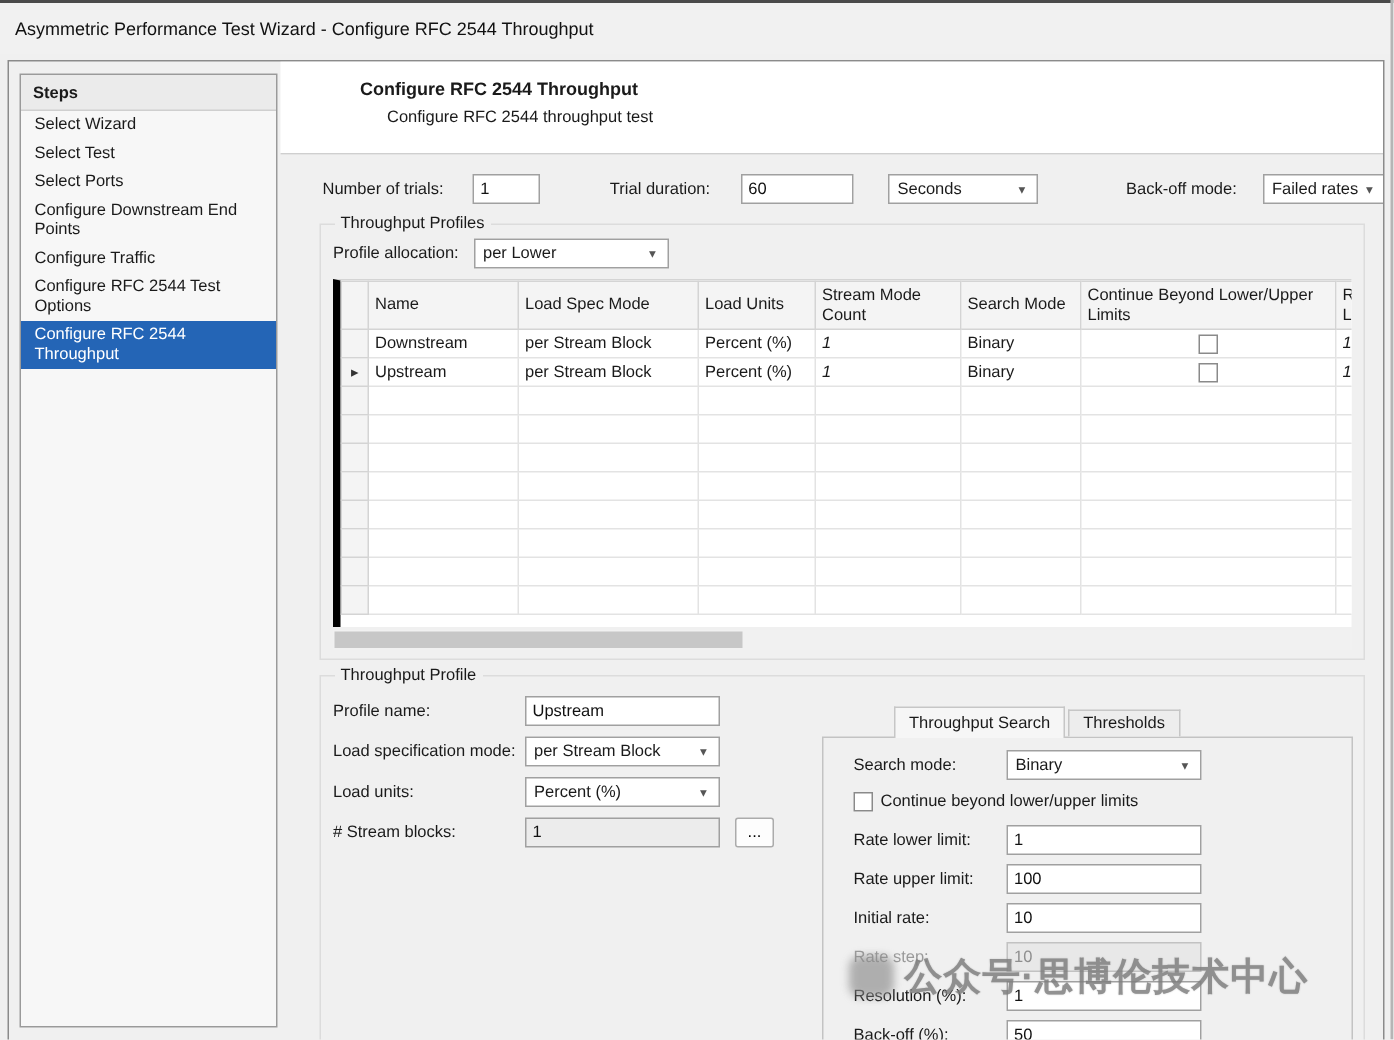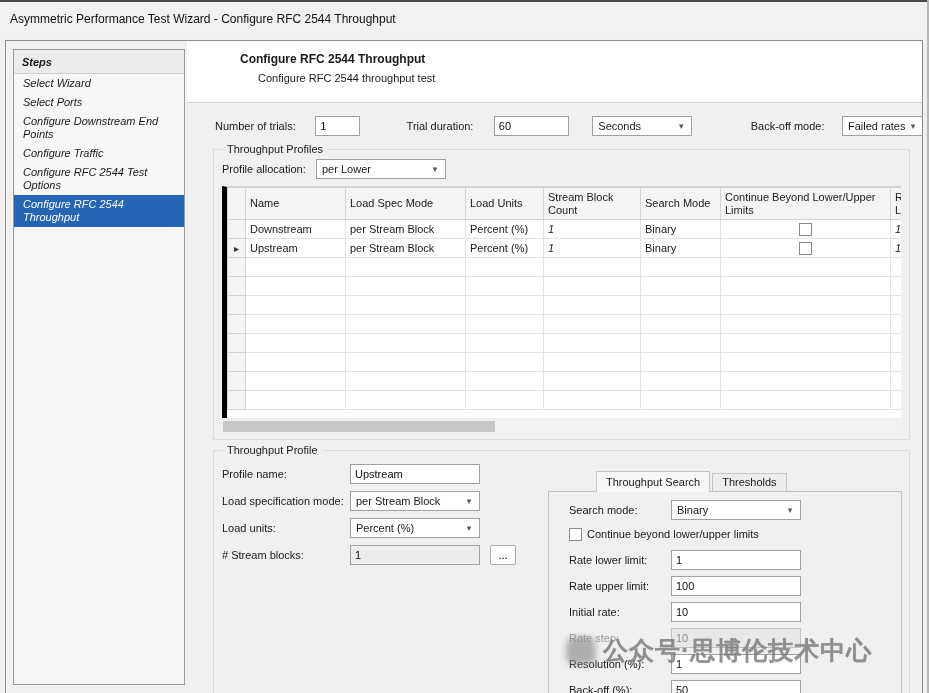--- a/index.html
+++ b/index.html
@@ -21,7 +21,7 @@
   }
 
   
-  .steps-panel { position:absolute; left:7px; top:8px; width:172px; height:636px; background:#f7f7f7; border:1px solid #9a9a9a;font-style:italic; }
+  .steps-panel { position:absolute; left:7px; top:8px; width:172px; height:636px; background:#f7f7f7; border:1px solid #9a9a9a; }
   .steps-header { height:24px; line-height:24px; padding-left:8px; font-weight:bold; background:#ebebeb; border-bottom:1px solid #cfcfcf; }
   .step-item { padding:3px 8px 3px 9px; line-height:13px; cursor:default; }
   .step-item.selected { background:#2465b6; color:#fff; }

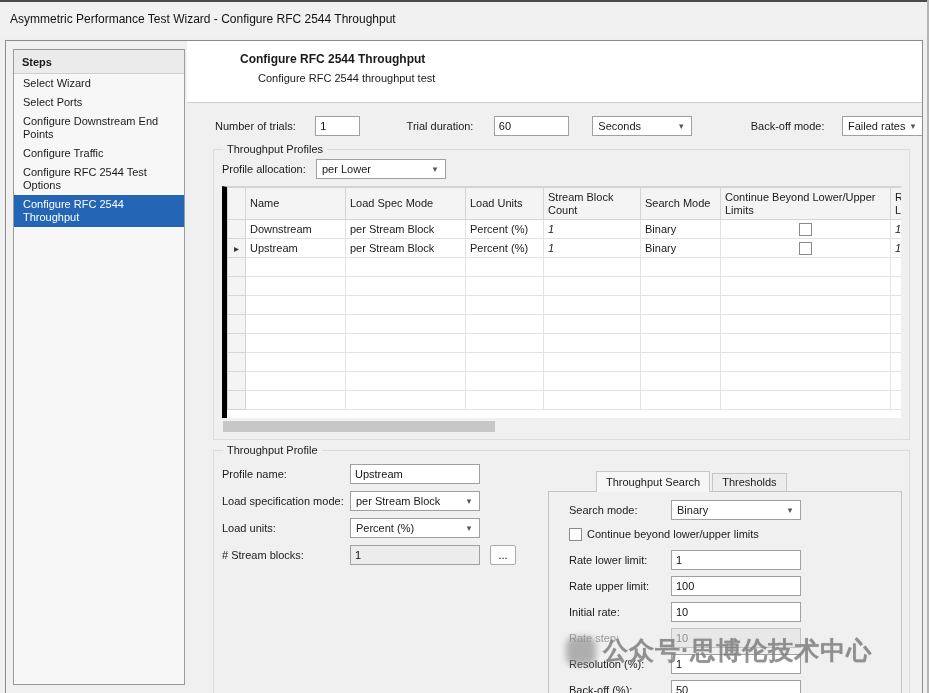--- a/index.html
+++ b/index.html
@@ -112,6 +112,7 @@
     <div class="steps-header">Steps</div>
     <div class="steps-list">
         <div class="step-item">Select Wizard</div>
+        <div class="step-item">Select Test</div>
         <div class="step-item">Select Ports</div>
         <div class="step-item">Configure Downstream End Points</div>
         <div class="step-item">Configure Traffic</div>

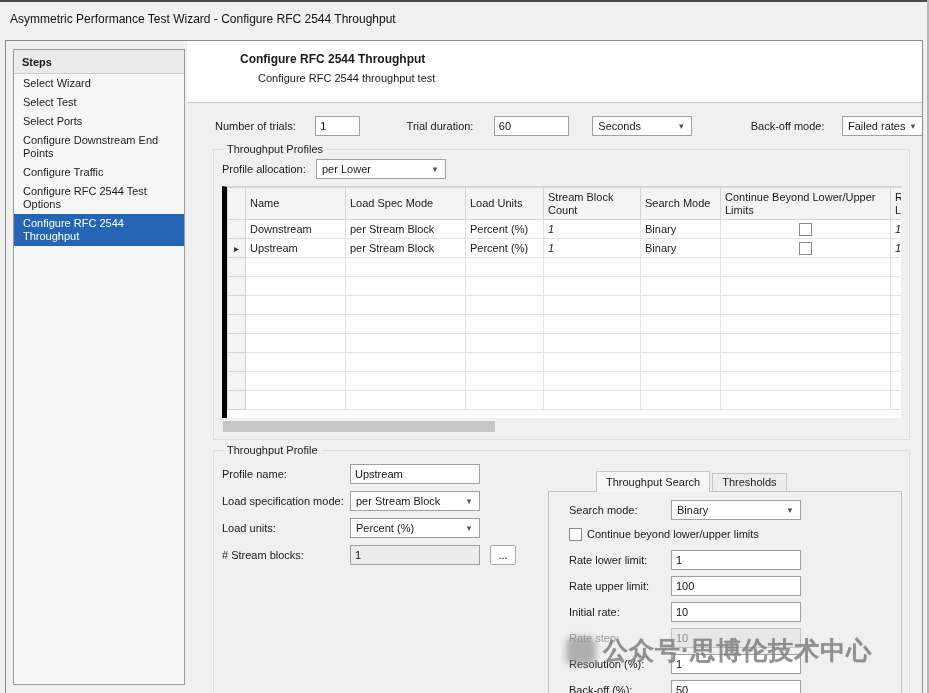--- a/index.html
+++ b/index.html
@@ -172,7 +172,7 @@
                   <th>Name</th>
                   <th>Load Spec Mode</th>
                   <th>Load Units</th>
-                  <th>Stream Block Count</th>
+                  <th>Stream Mode Count</th>
                   <th>Search Mode</th>
                   <th>Continue Beyond Lower/Upper Limits</th>
                   <th>R L</th>

